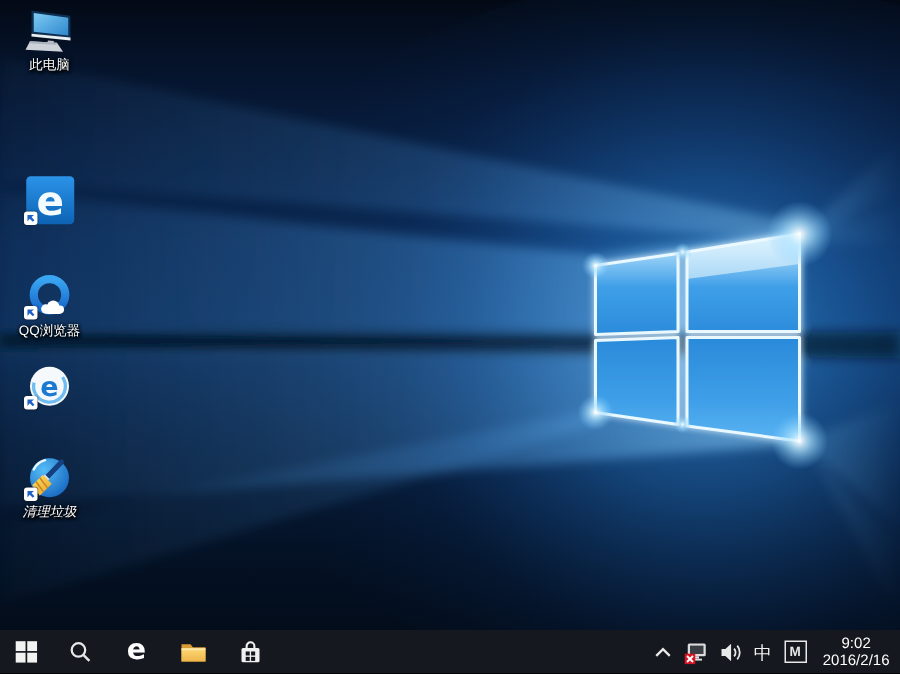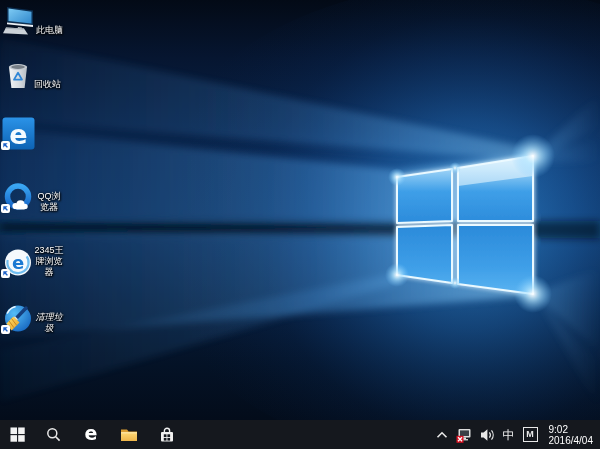--- a/index.html
+++ b/index.html
@@ -19,7 +19,7 @@
   
   .desktop-icon{
     position:absolute;left:2px;width:62px;
-    display:flex;flex-direction:row;align-items:flex-end;
+    display:flex;flex-direction:column;align-items:center;
     cursor:default;
   }
   .desktop-icon .glyph{position:relative;line-height:0;}

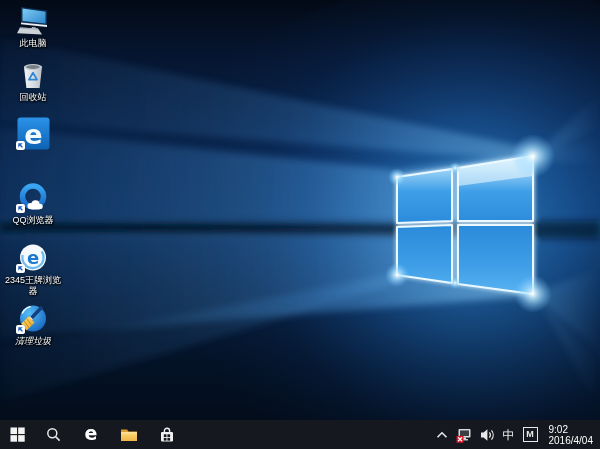--- a/index.html
+++ b/index.html
@@ -167,24 +167,6 @@
     <span class="label">此电脑</span>
   </div>
 
-  <div class="desktop-icon" style="top:59px;">
-    <span class="glyph">
-      <svg width="32" height="31" viewBox="0 0 32 31">
-        <defs>
-          <linearGradient id="binG" x1="0" y1="0" x2="1" y2="0">
-            <stop offset="0" stop-color="#f2f4f6"></stop>
-              <stop offset="0.55" stop-color="#d7dce1"></stop>
-              <stop offset="1" stop-color="#b6bcc3"></stop>
-          </linearGradient>
-        </defs>
-        <polygon points="7,8 25,8 22.6,29 9.4,29" fill="url(#binG)"></polygon>
-        <ellipse cx="16" cy="8" rx="9.2" ry="2.9" fill="#c3c9cf"></ellipse>
-        <ellipse cx="16" cy="8" rx="6.8" ry="1.9" fill="#767e86"></ellipse>
-        <path d="M16,13.8 L12,20.6 L20,20.6 Z" fill="none" stroke="#2f86d6" stroke-width="1.8" stroke-linejoin="round"></path>
-      </svg>
-    </span>
-    <span class="label">回收站</span>
-  </div>
 
   <div class="desktop-icon" style="top:117px;">
     <span class="glyph">

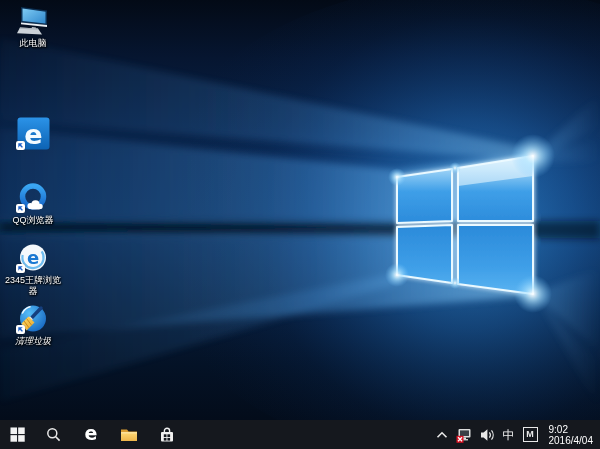--- a/index.html
+++ b/index.html
@@ -227,7 +227,6 @@
           </svg>
       </span>
     </span>
-    <span class="label">2345王牌浏览器</span>
   </div>
 
   <div class="desktop-icon" style="top:303px;font-style:italic;">

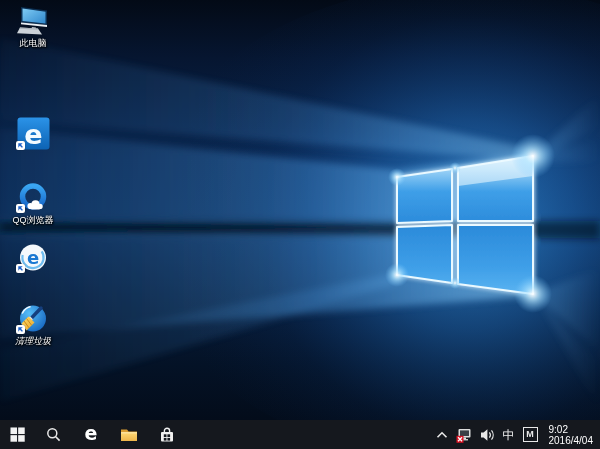--- a/index.html
+++ b/index.html
@@ -62,7 +62,7 @@
     justify-content:center;line-height:1;
   }
   .clock{
-    color:#fff;font-size:10px;line-height:11px;
+    color:#fff;font-size:10px;line-height:11px;text-align:center;
     padding:0 3px;white-space:nowrap;
   }
 </style>

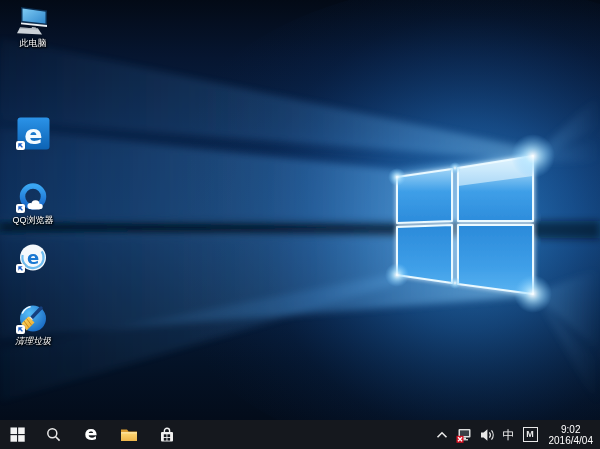--- a/index.html
+++ b/index.html
@@ -340,7 +340,7 @@
     <span class="tray-item ime-badge">M</span>
     <span class="clock">
       <span>9:02</span><br>
-      <span>2016/4/04</span>
+      <span>2016/2/16</span>
     </span>
   </div>
 </div>

